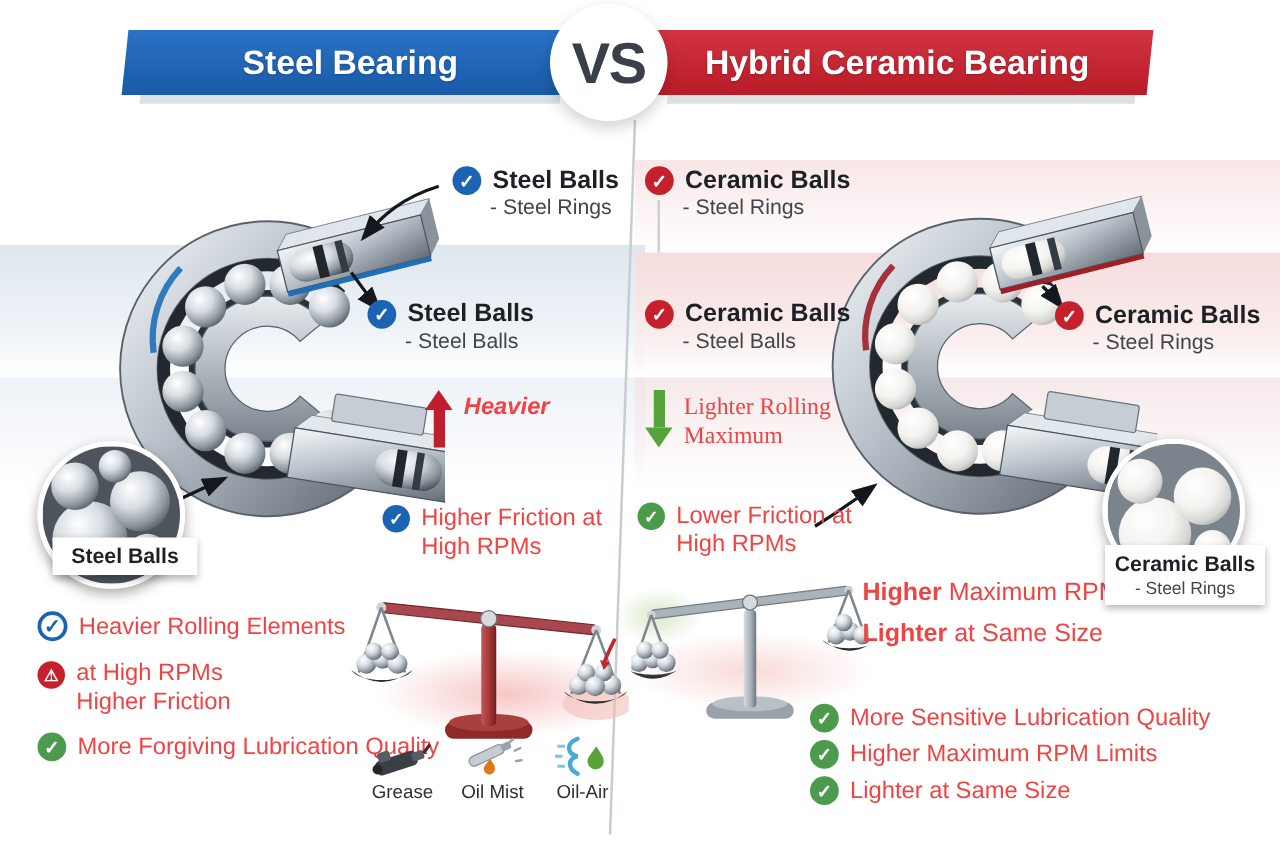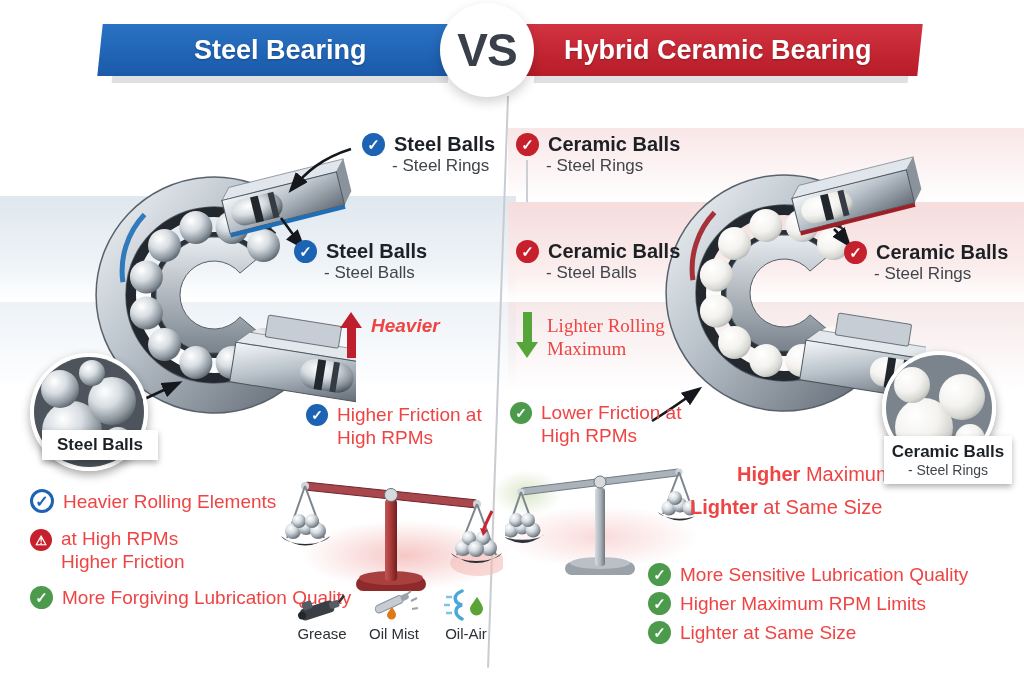--- a/index.html
+++ b/index.html
@@ -472,7 +472,7 @@
   </svg>
 
   <div class="abs t-note" style="left:690px;top:463px;font-size:20px;z-index:5;">
-    <span style="font-weight:bold;margin-left:47px;">Higher</span><span> Maximum RPM</span>
+    <span style="font-weight:bold;">Higher</span><span> Maximum RPM</span>
   </div>
   <div class="abs t-note" style="left:690px;top:496px;font-size:20px;z-index:5;">
     <span style="font-weight:bold;margin-top:32px;">Lighter</span><span> at Same Size</span>

